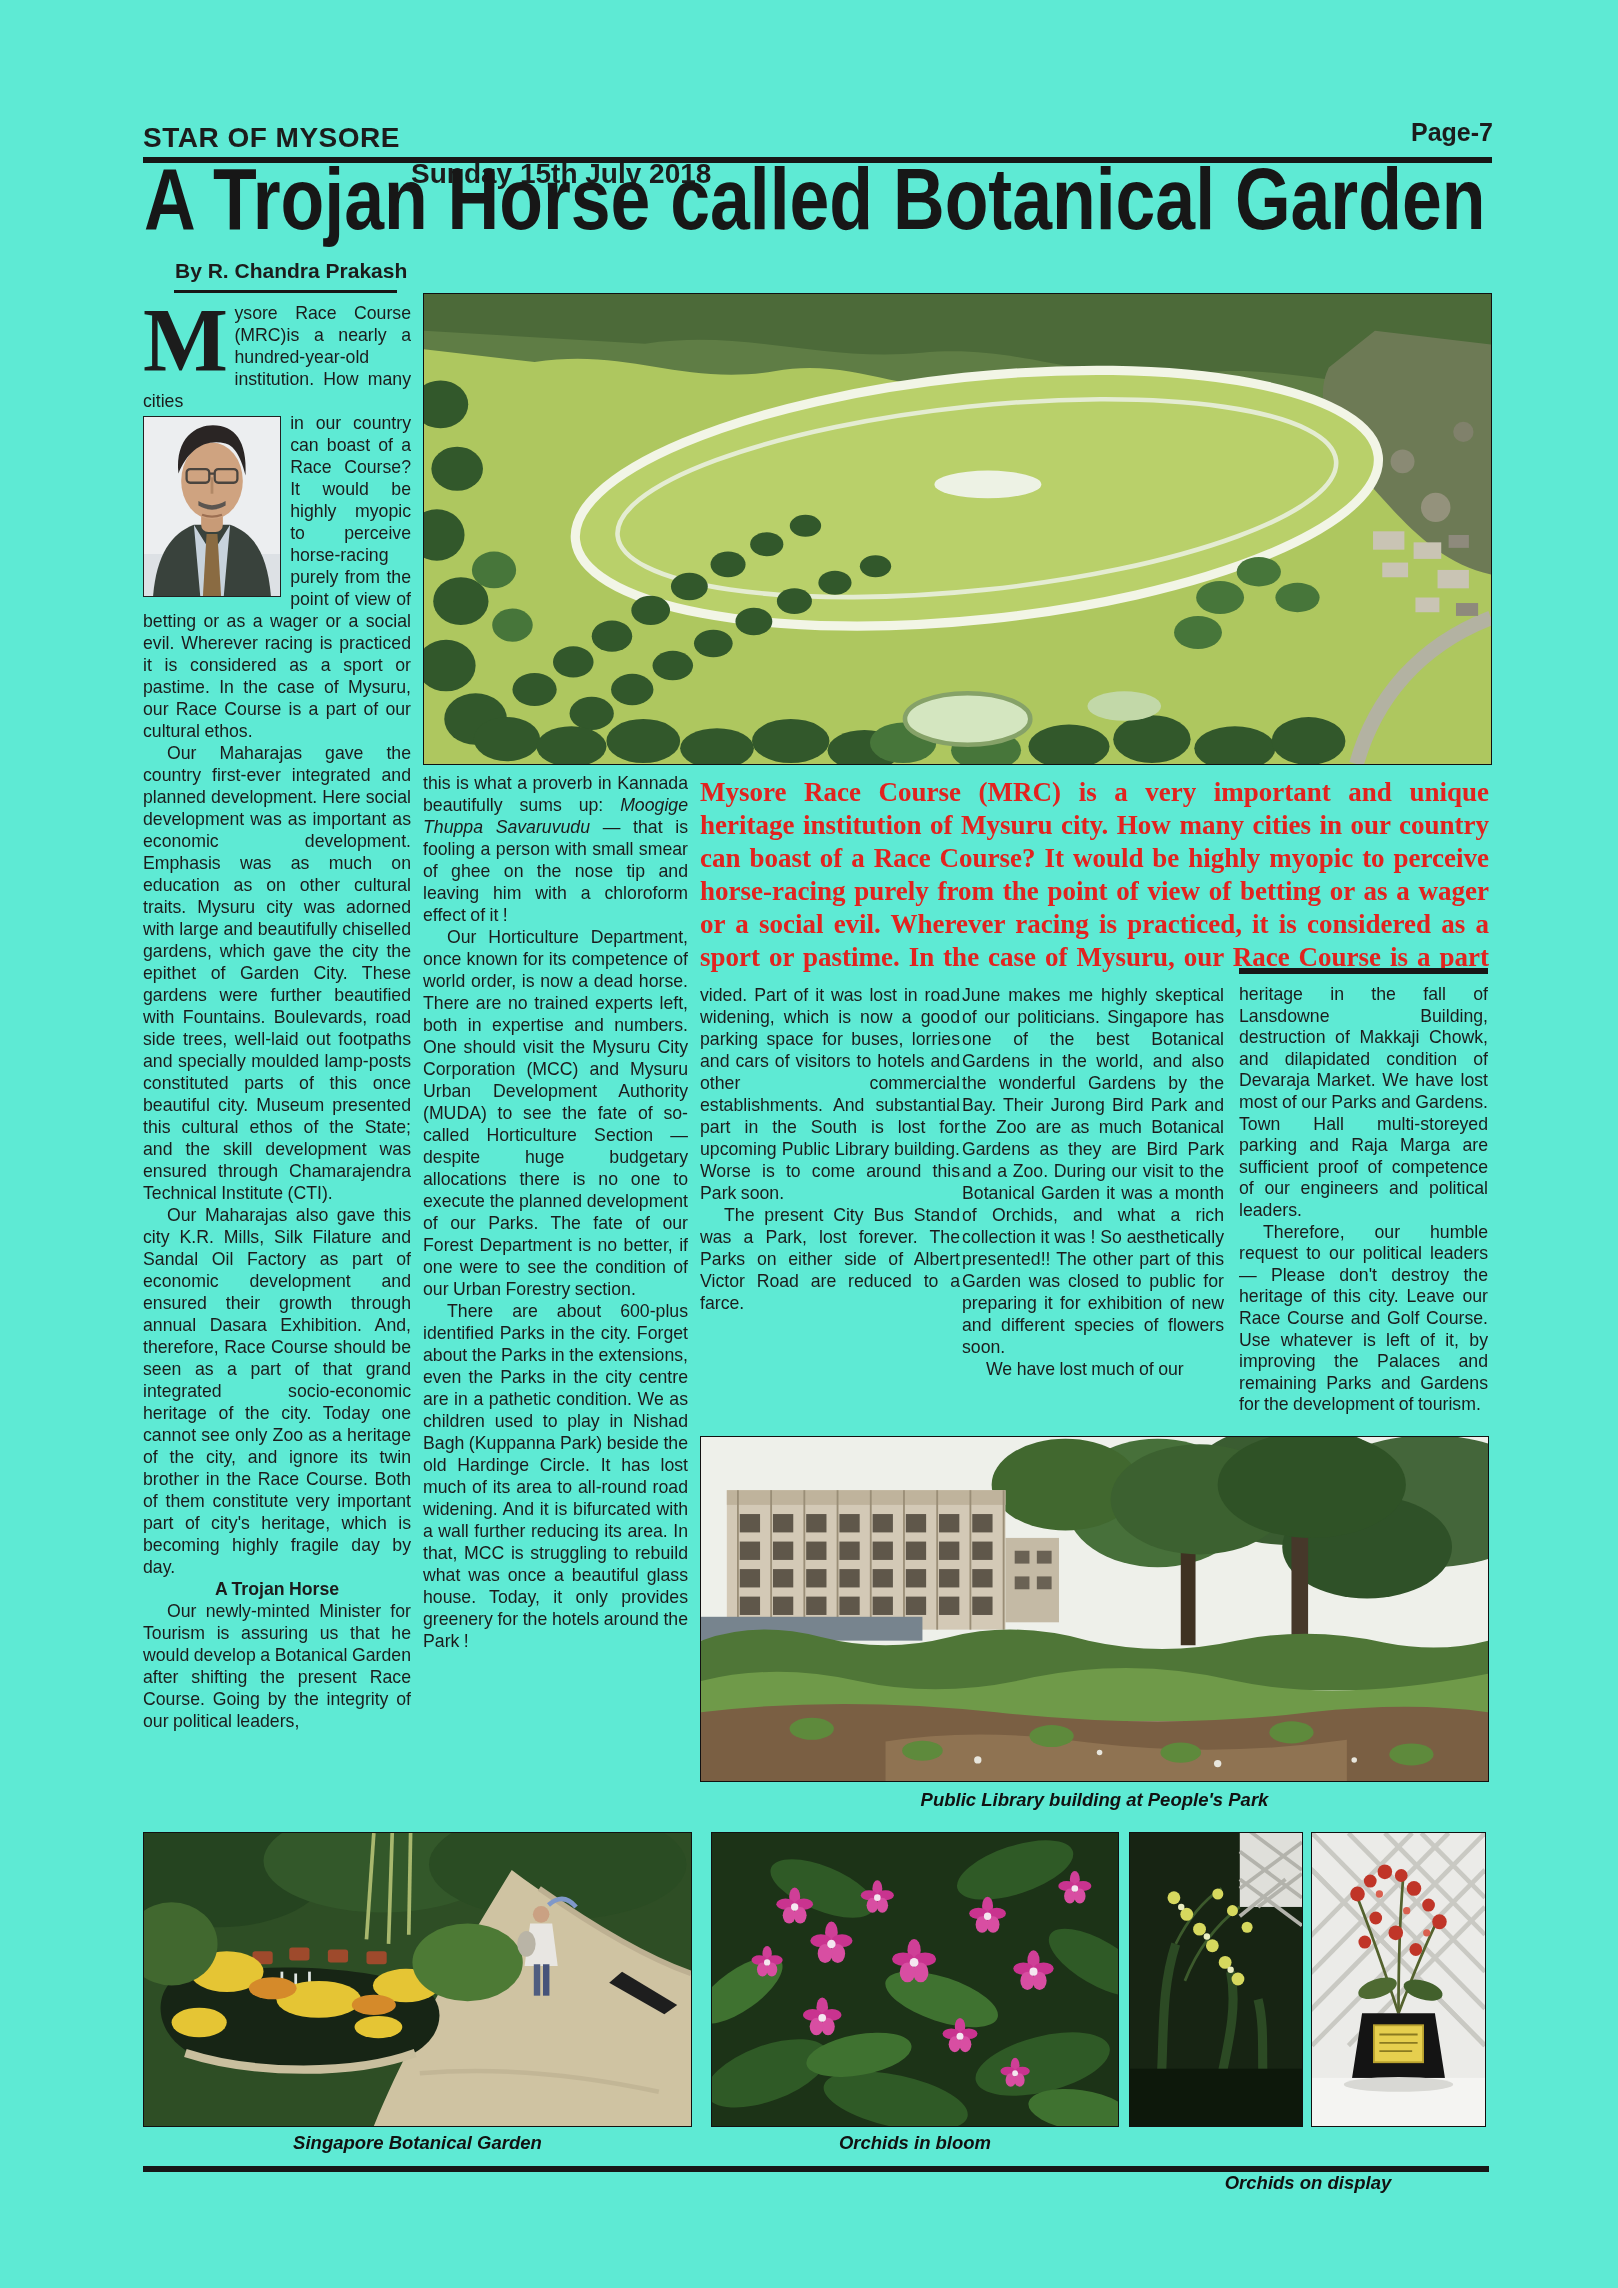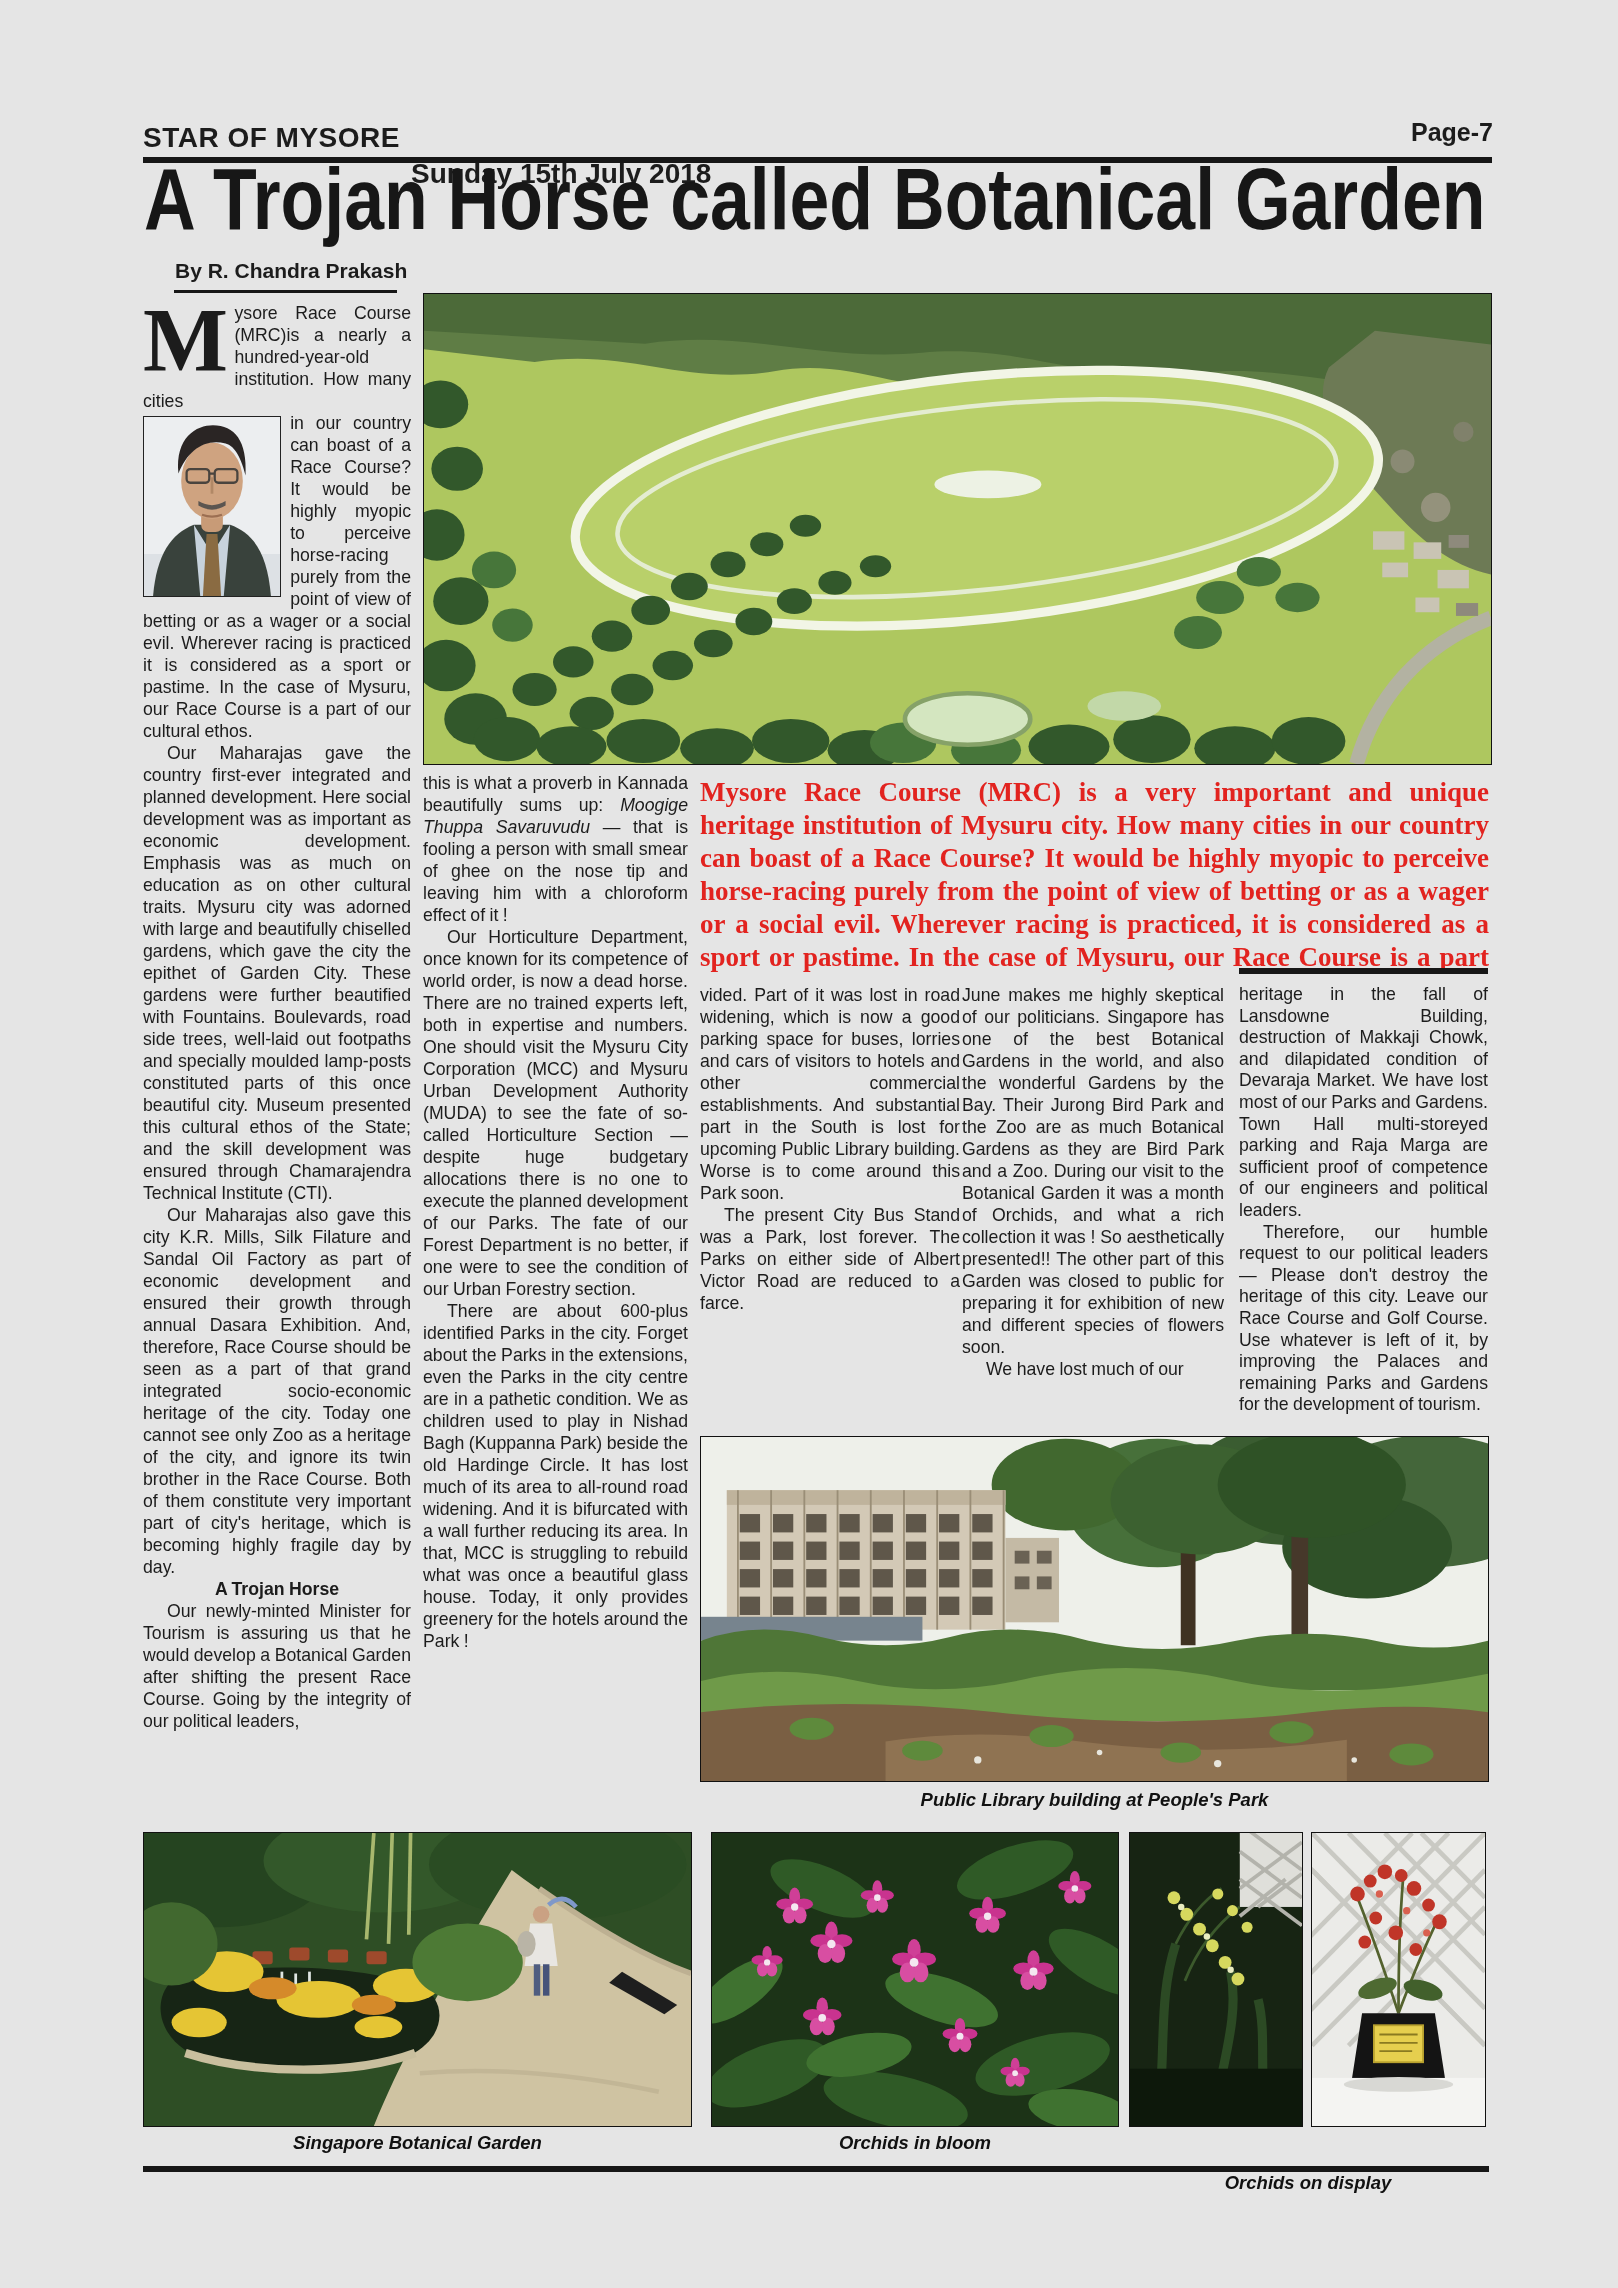--- a/index.html
+++ b/index.html
@@ -3,7 +3,7 @@
 <meta charset="utf-8">
 <style>
   html,body{margin:0;padding:0;background:#fff;}
-  .page{position:relative;width:1619px;height:2289px;background:#e5e5e5;
+  .page{position:relative;width:1619px;height:2289px;background:#5eead4;
         font-family:"Liberation Sans",sans-serif;color:#1c1c1c;overflow:hidden;}
   .abs{position:absolute;}
   .rule{position:absolute;background:#171717;}

